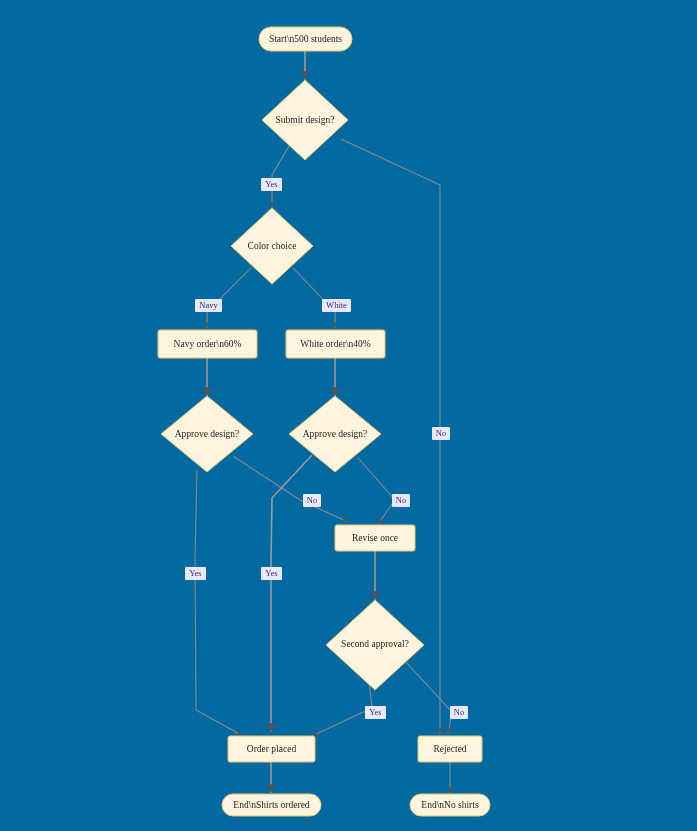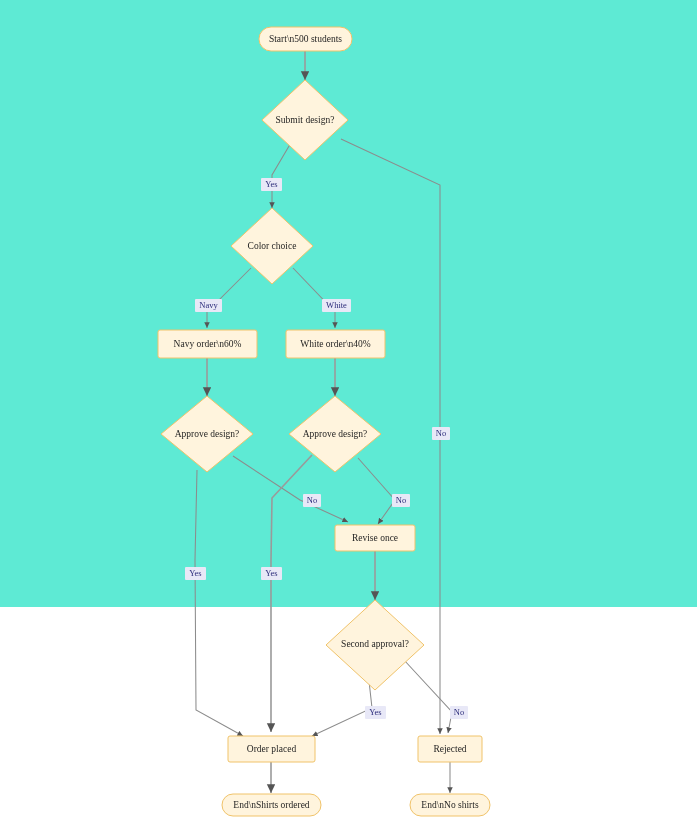--- a/index.html
+++ b/index.html
@@ -16,8 +16,8 @@
   #flowchart-root {
     position: relative;
     width: 697px;
-    height: 607px;
-    background: #5eead4;
+    height: 831px;
+    background: #0369a1;
   }
   svg.fc {
     display: block;

